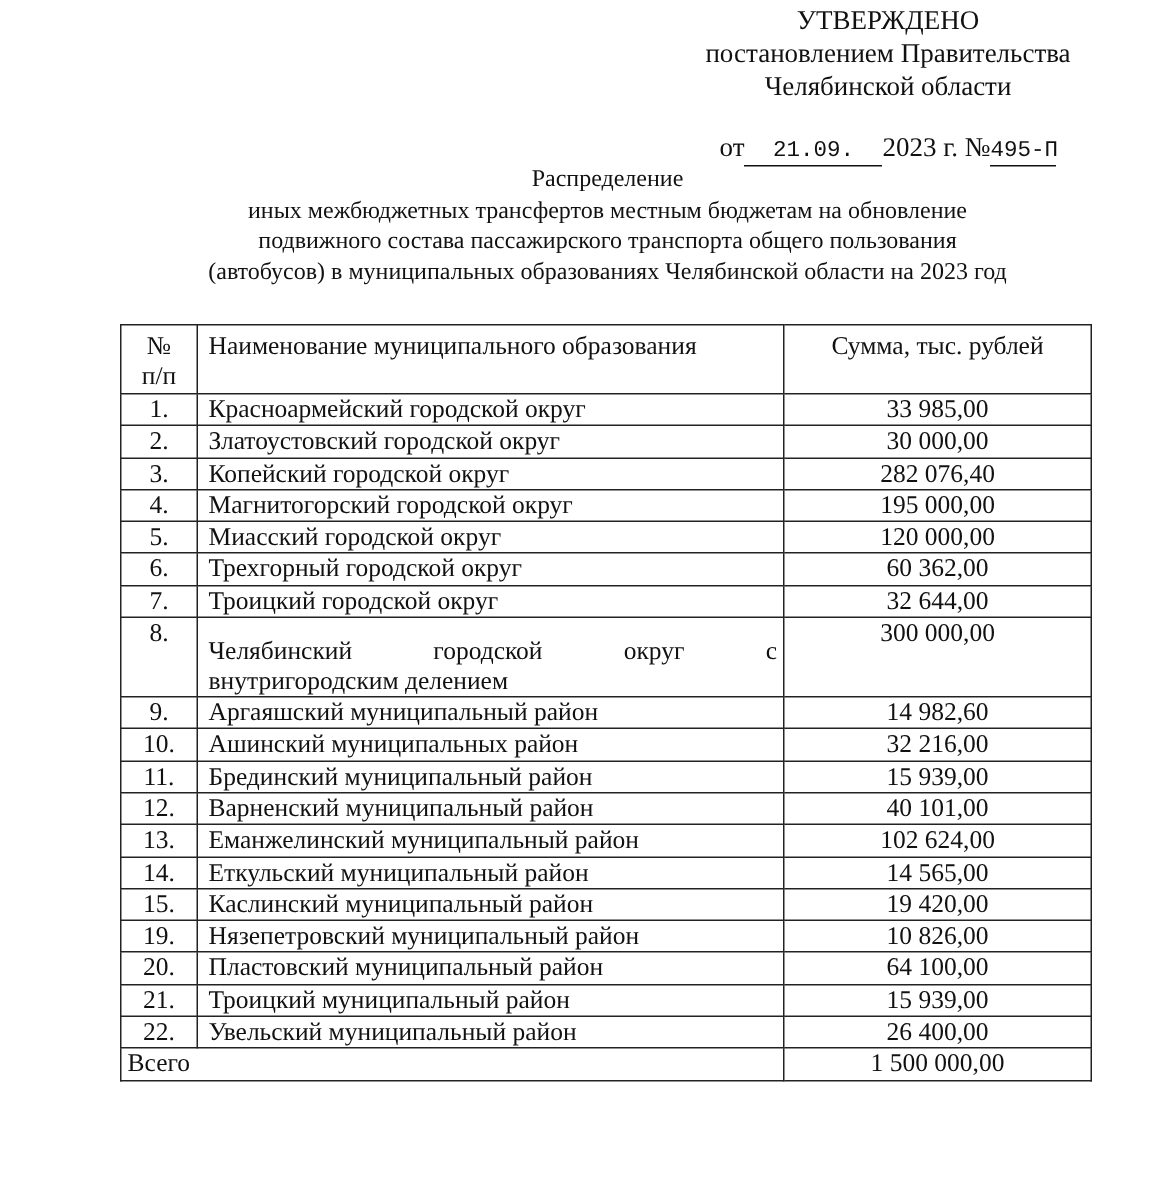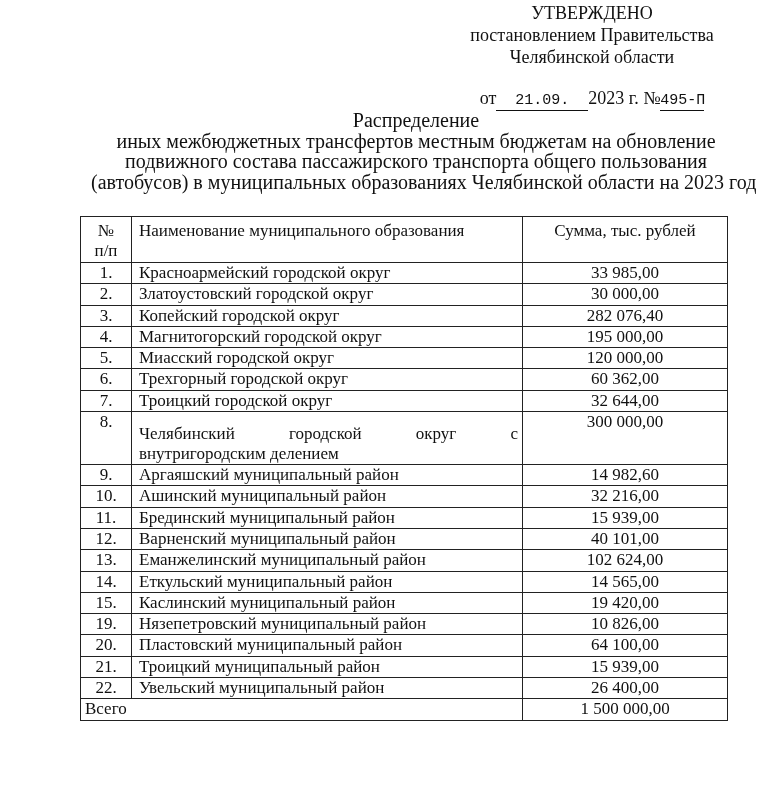--- a/index.html
+++ b/index.html
@@ -19,8 +19,8 @@
   .blank.date { width: 92px; }
   .blank.num { width: 44px; }
   .title {
-    position: absolute; left: 91px; top: 110px; width: 650px;
-    text-align: center; font-size: 20px; line-height: 20.5px;
+    position: absolute; left: 80px; top: 110px; width: 650px;
+    text-align: center; font-size: 16px; line-height: 20.5px;
   }
   .title .line { display: block; white-space: nowrap; }
   table.dist {

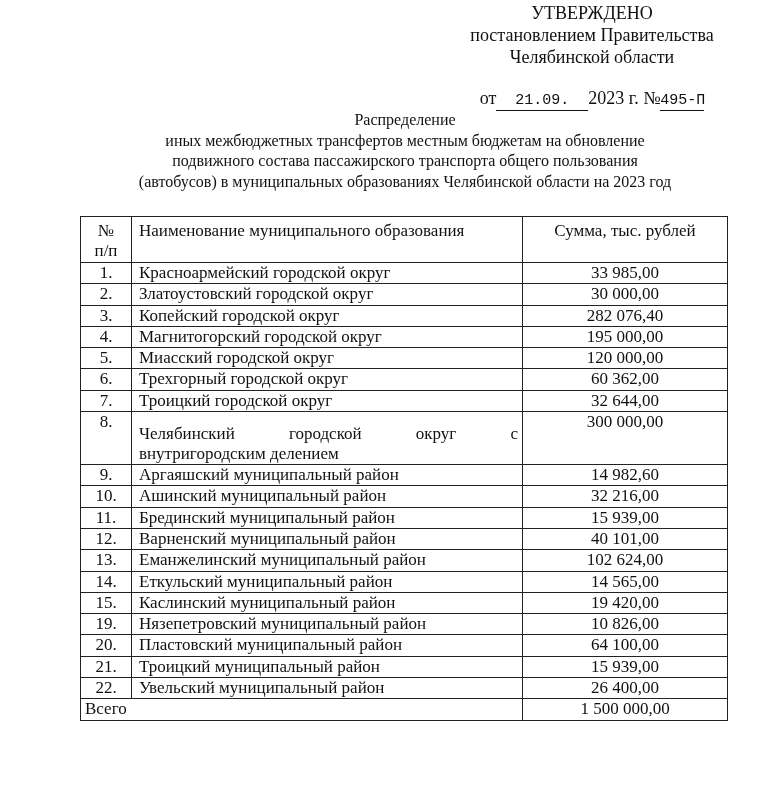--- a/index.html
+++ b/index.html
@@ -120,7 +120,7 @@
       </tr>
   <tr class="row">
         <td class="c-num">10.</td>
-        <td class="c-name">Ашинский муниципальный район</td>
+        <td class="c-name">Ашинский муниципальных район</td>
         <td class="c-sum">32 216,00</td>
       </tr>
   <tr class="row">

